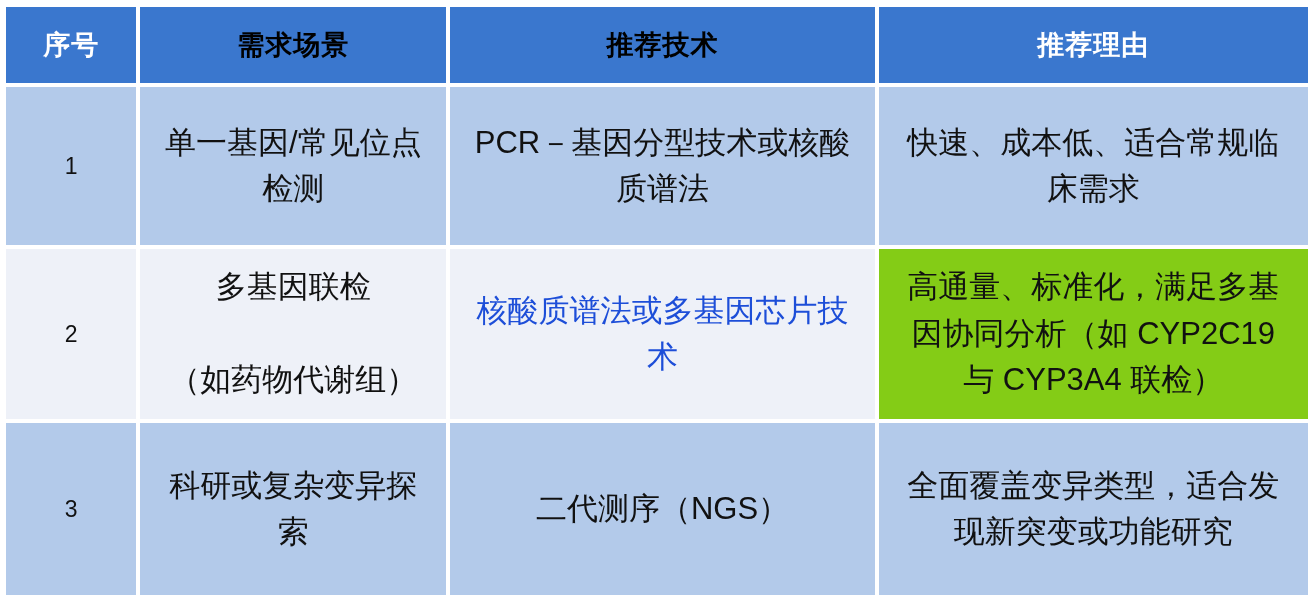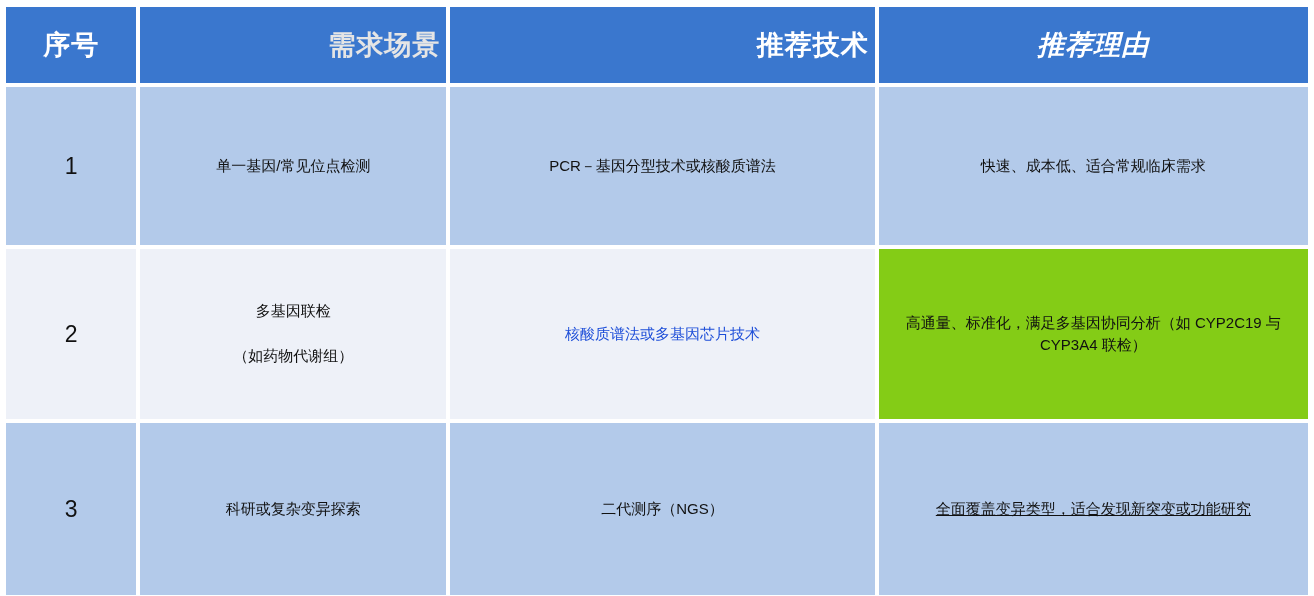--- a/index.html
+++ b/index.html
@@ -88,7 +88,7 @@
     <thead>
       <tr>
         <th class="col-index" style="background: rgb(58, 119, 206); color: rgb(255, 255, 255);">序号</th>
-        <th class="col-scene" style="background: rgb(58, 119, 206); color: #e5e5e5; text-align: right;">需求场景</th>
+        <th class="col-scene" style="background: rgb(58, 119, 206); color: #000000;">需求场景</th>
         <th class="col-tech" style="background: rgb(58, 119, 206); color: #ffffff; text-align: right;">推荐技术</th>
         <th class="col-reason" style="background: rgb(58, 119, 206); color: rgb(255, 255, 255);">推荐理由</th>
       </tr>

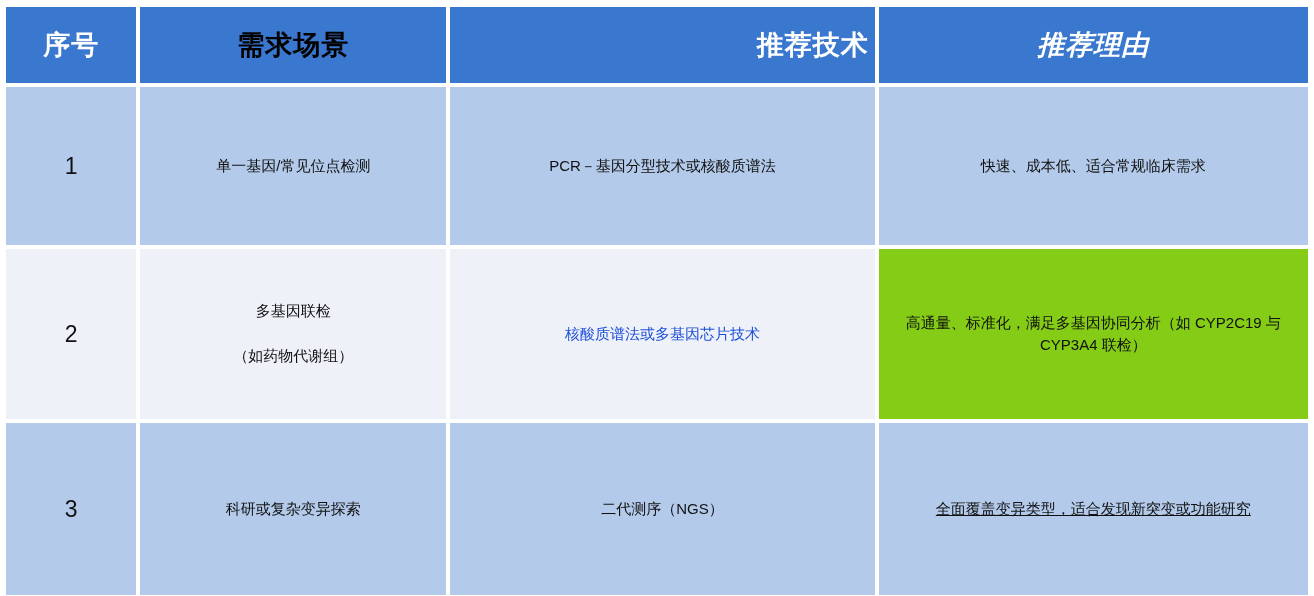--- a/index.html
+++ b/index.html
@@ -89,7 +89,7 @@
       <tr>
         <th class="col-index" style="background: rgb(58, 119, 206); color: rgb(255, 255, 255);">序号</th>
         <th class="col-scene" style="background: rgb(58, 119, 206); color: #000000;">需求场景</th>
-        <th class="col-tech" style="background: rgb(58, 119, 206); color: #ffffff; text-align: right;">推荐技术</th>
+        <th class="col-tech" style="background: rgb(58, 119, 206); color: #000000;">推荐技术</th>
         <th class="col-reason" style="background: rgb(58, 119, 206); color: rgb(255, 255, 255);">推荐理由</th>
       </tr>
     </thead>

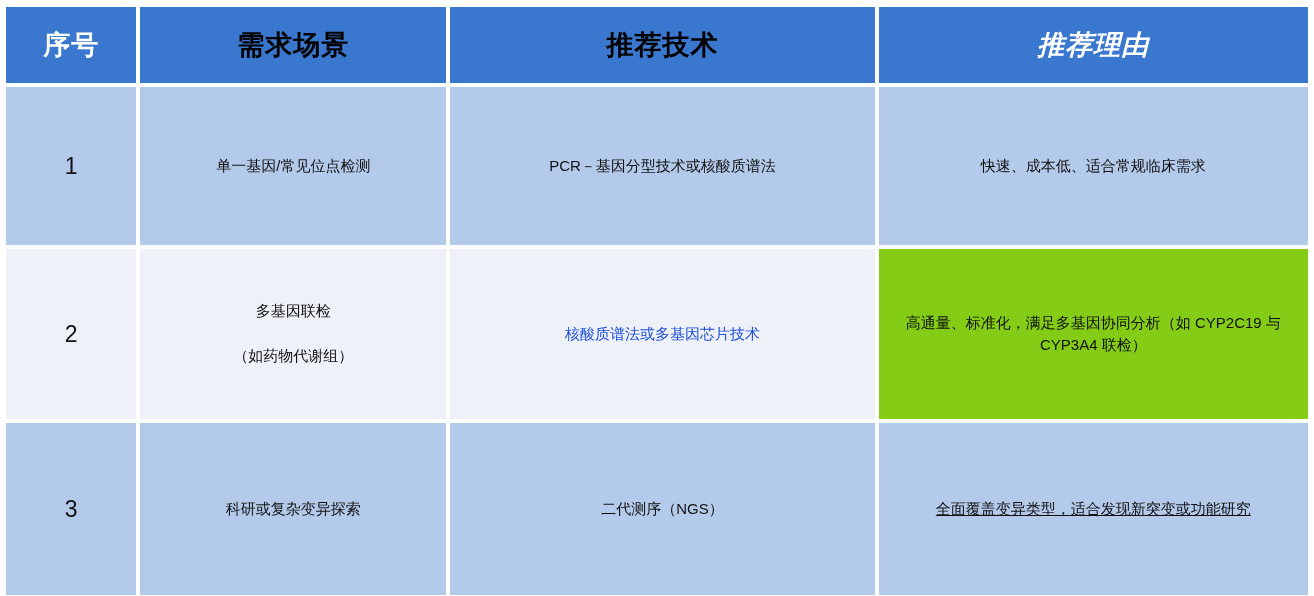--- a/index.html
+++ b/index.html
@@ -64,7 +64,7 @@
   th.col-index   { width: 130px; }
   th.col-scene   { width: 305px; }
   th.col-tech    { width: 423px; }
-  th.col-reason  { width: 428px; font-style: italic; }
+  th.col-reason  { width: 428px; }
 
   .cell-lines { display: block; }
   .cell-line { display: block; }

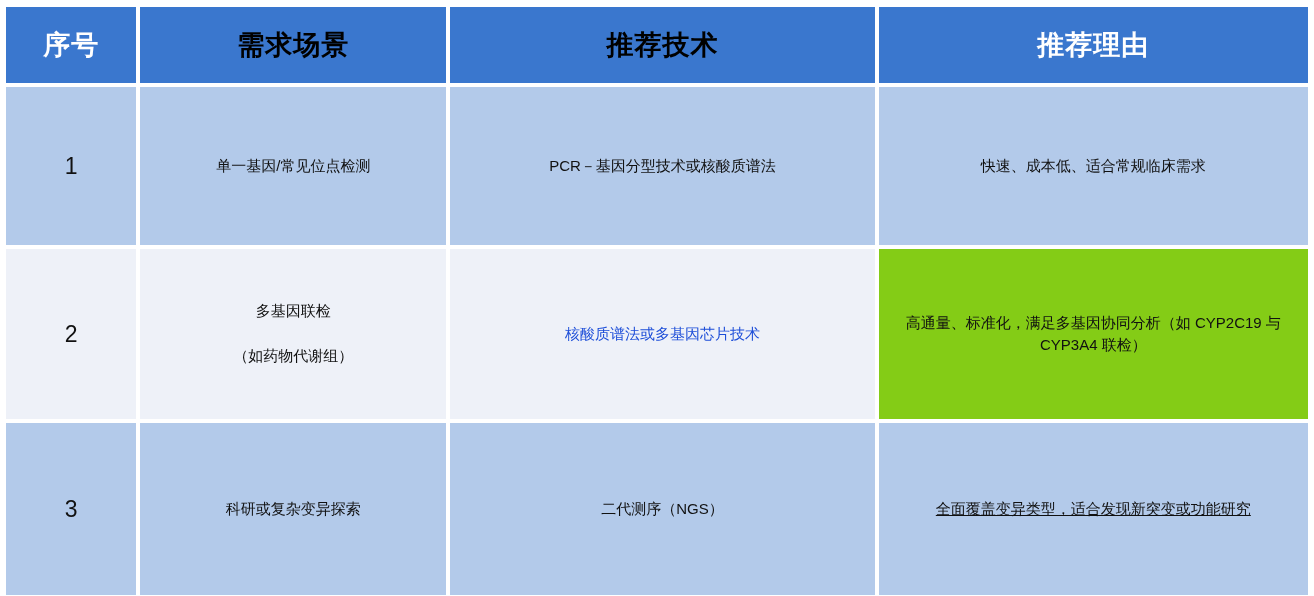--- a/index.html
+++ b/index.html
@@ -48,7 +48,7 @@
     vertical-align: middle;
     text-align: center;
     color: #111111;
-    font-size: 15px;
+    font-size: 31px;
     line-height: 1.5;
     padding: 10px 14px;
   }

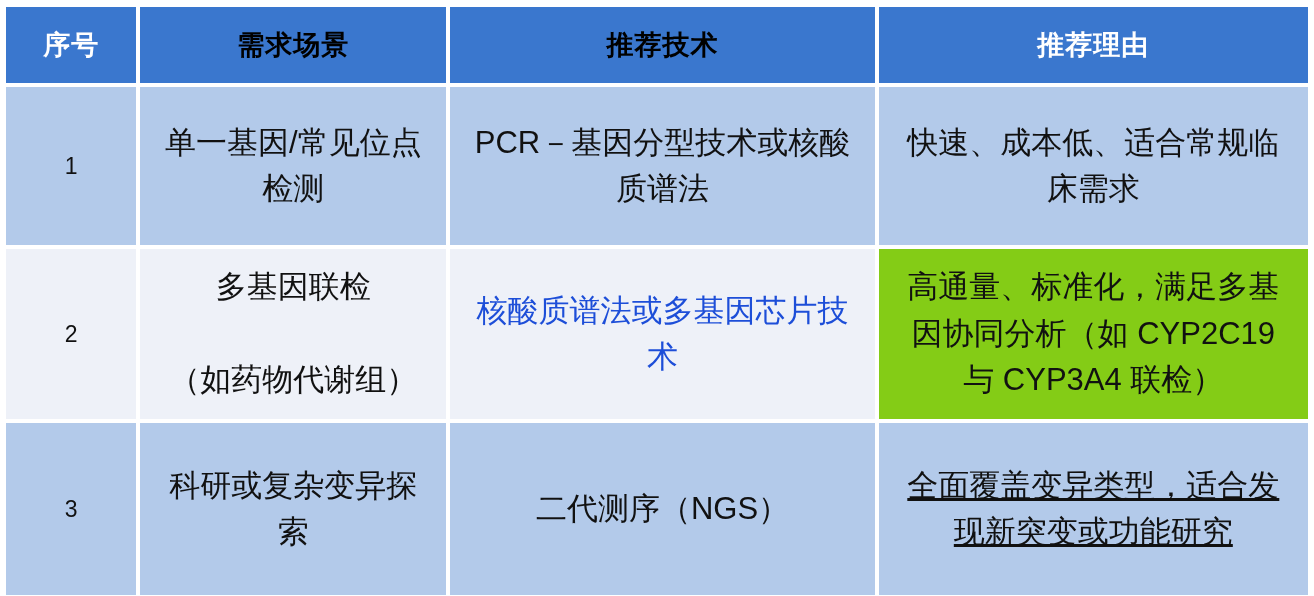--- a/index.html
+++ b/index.html
@@ -147,7 +147,7 @@
               <span class="cell-line">二代测序（NGS）</span>
             </span>
         </td>
-        <td class="col-reason" style="background: rgb(179, 202, 234); color: rgb(17, 17, 17); text-decoration: underline;">
+        <td class="col-reason" style="background: rgb(179, 202, 234); color: rgb(17, 17, 17);">
           <span class="cell-lines">
               <span class="cell-line">全面覆盖变异类型，适合发现新突变或功能研究</span>
             </span>

